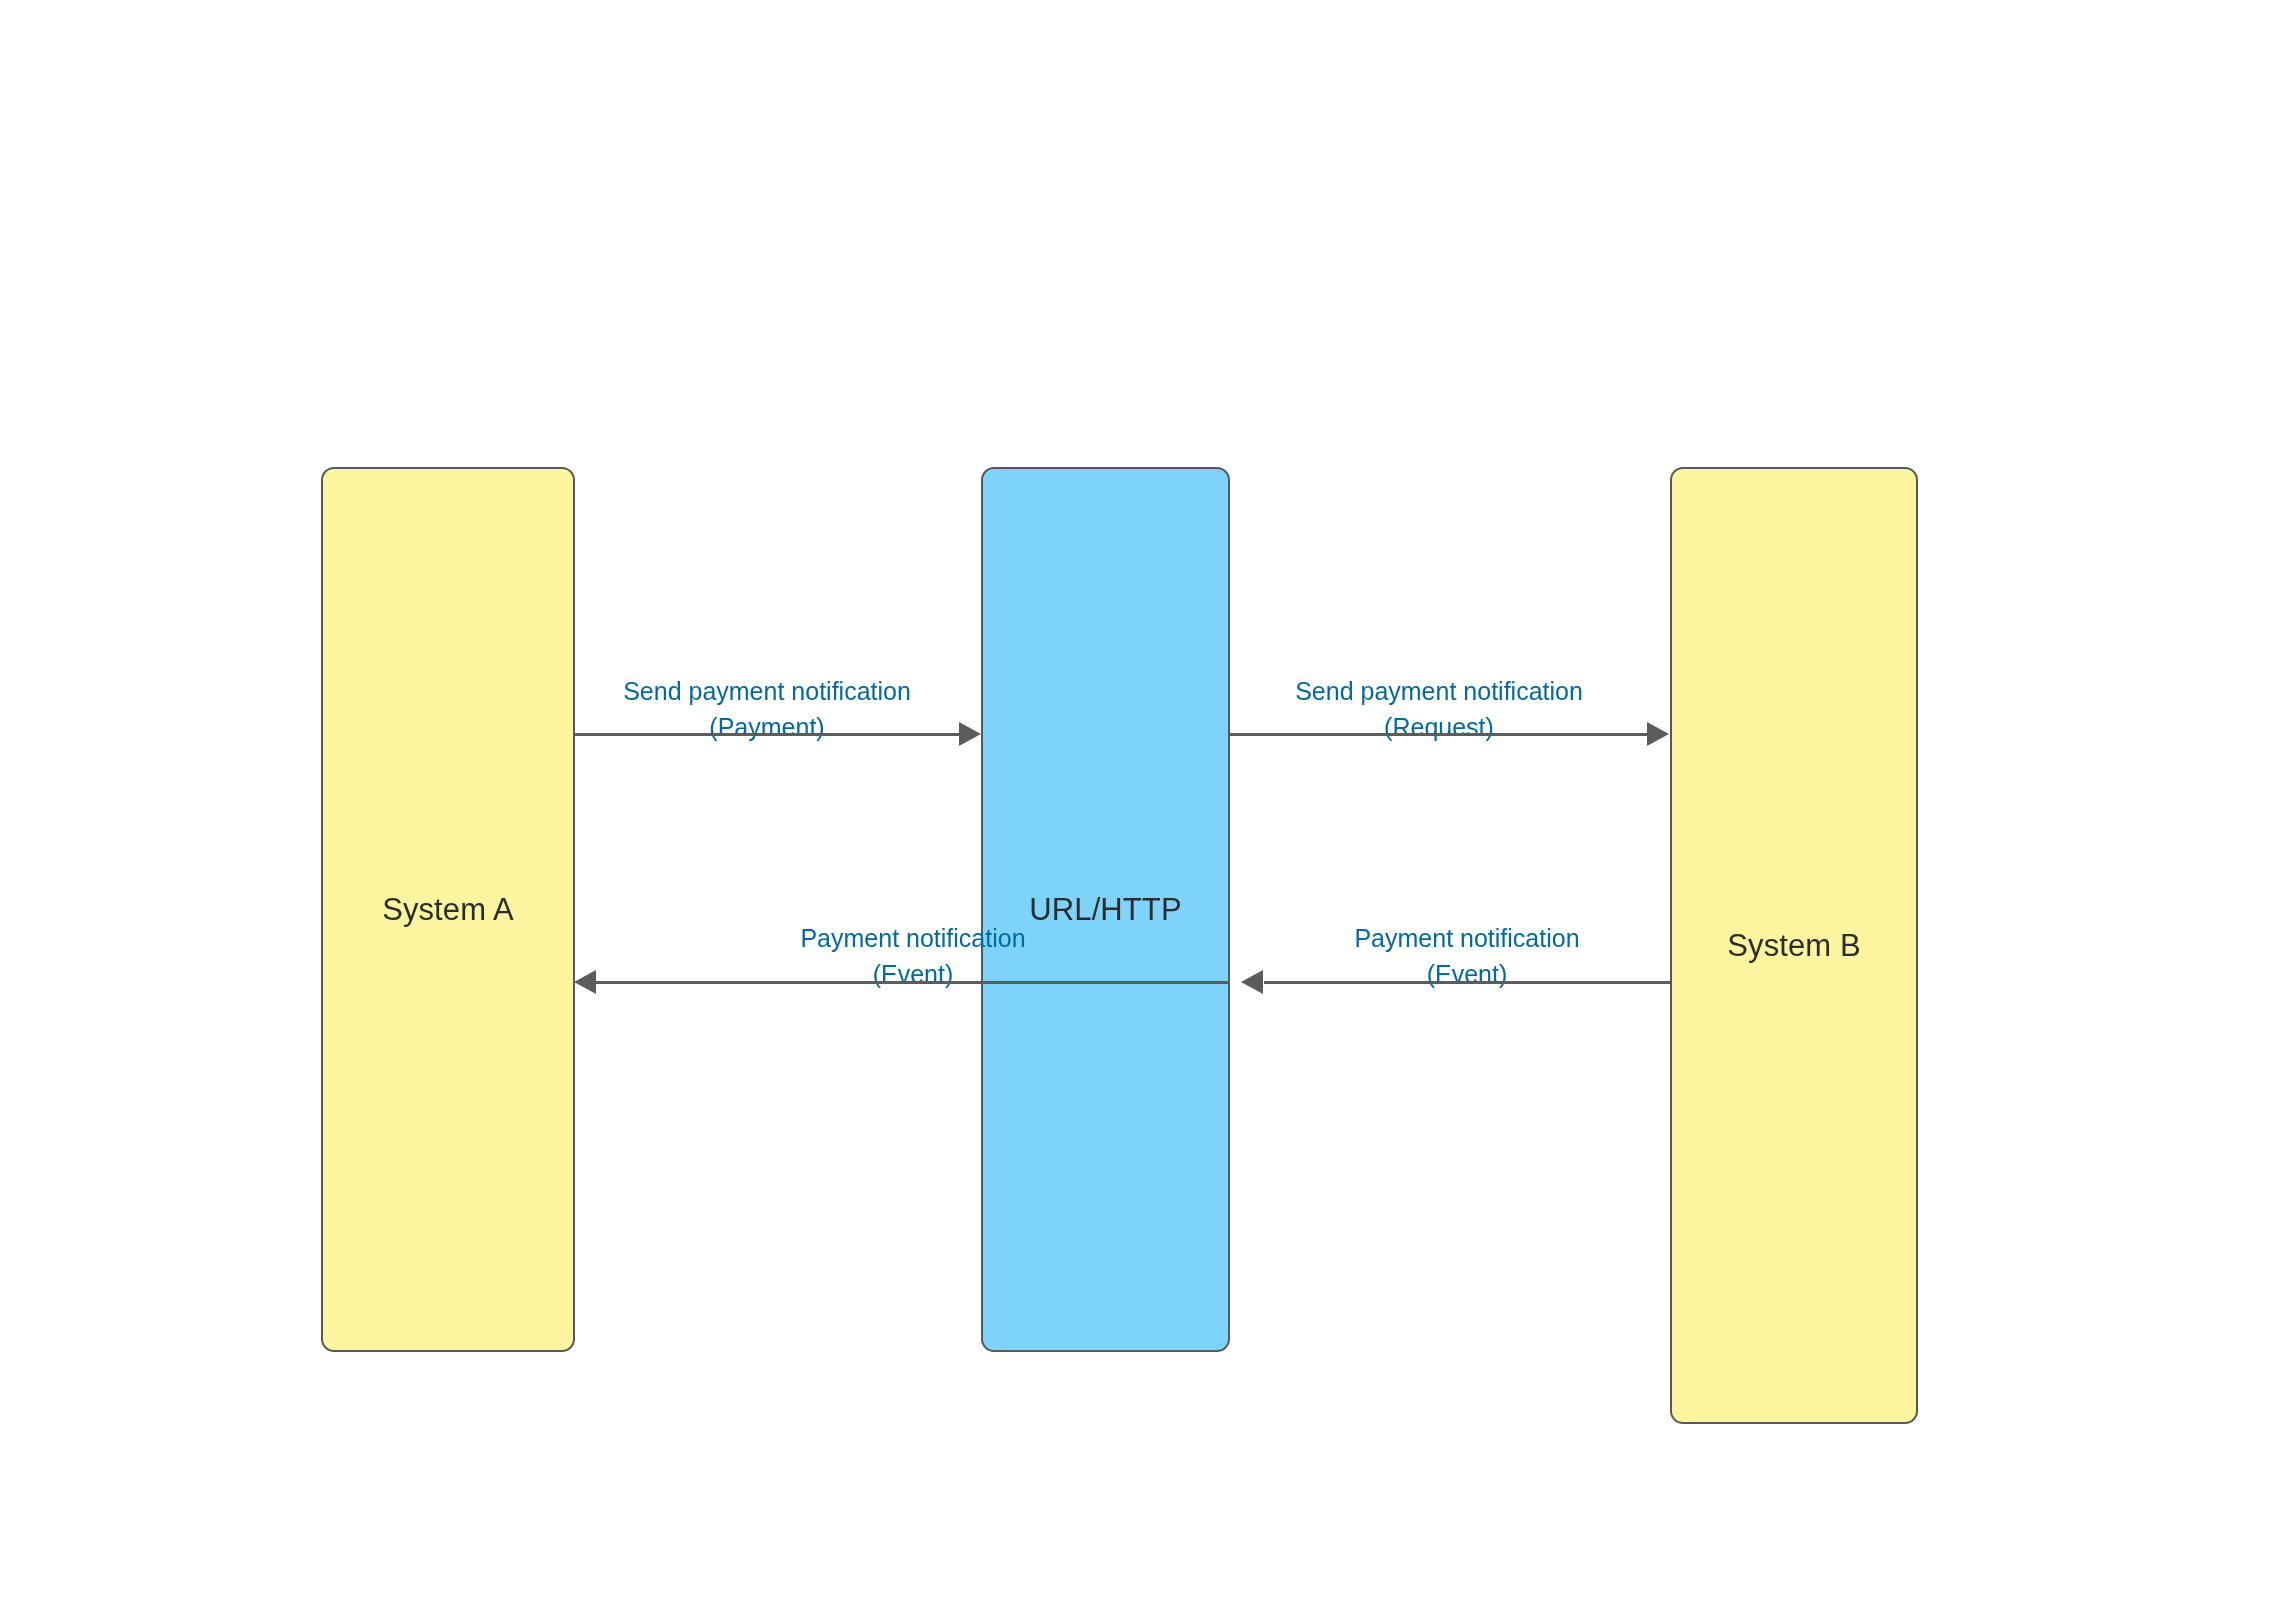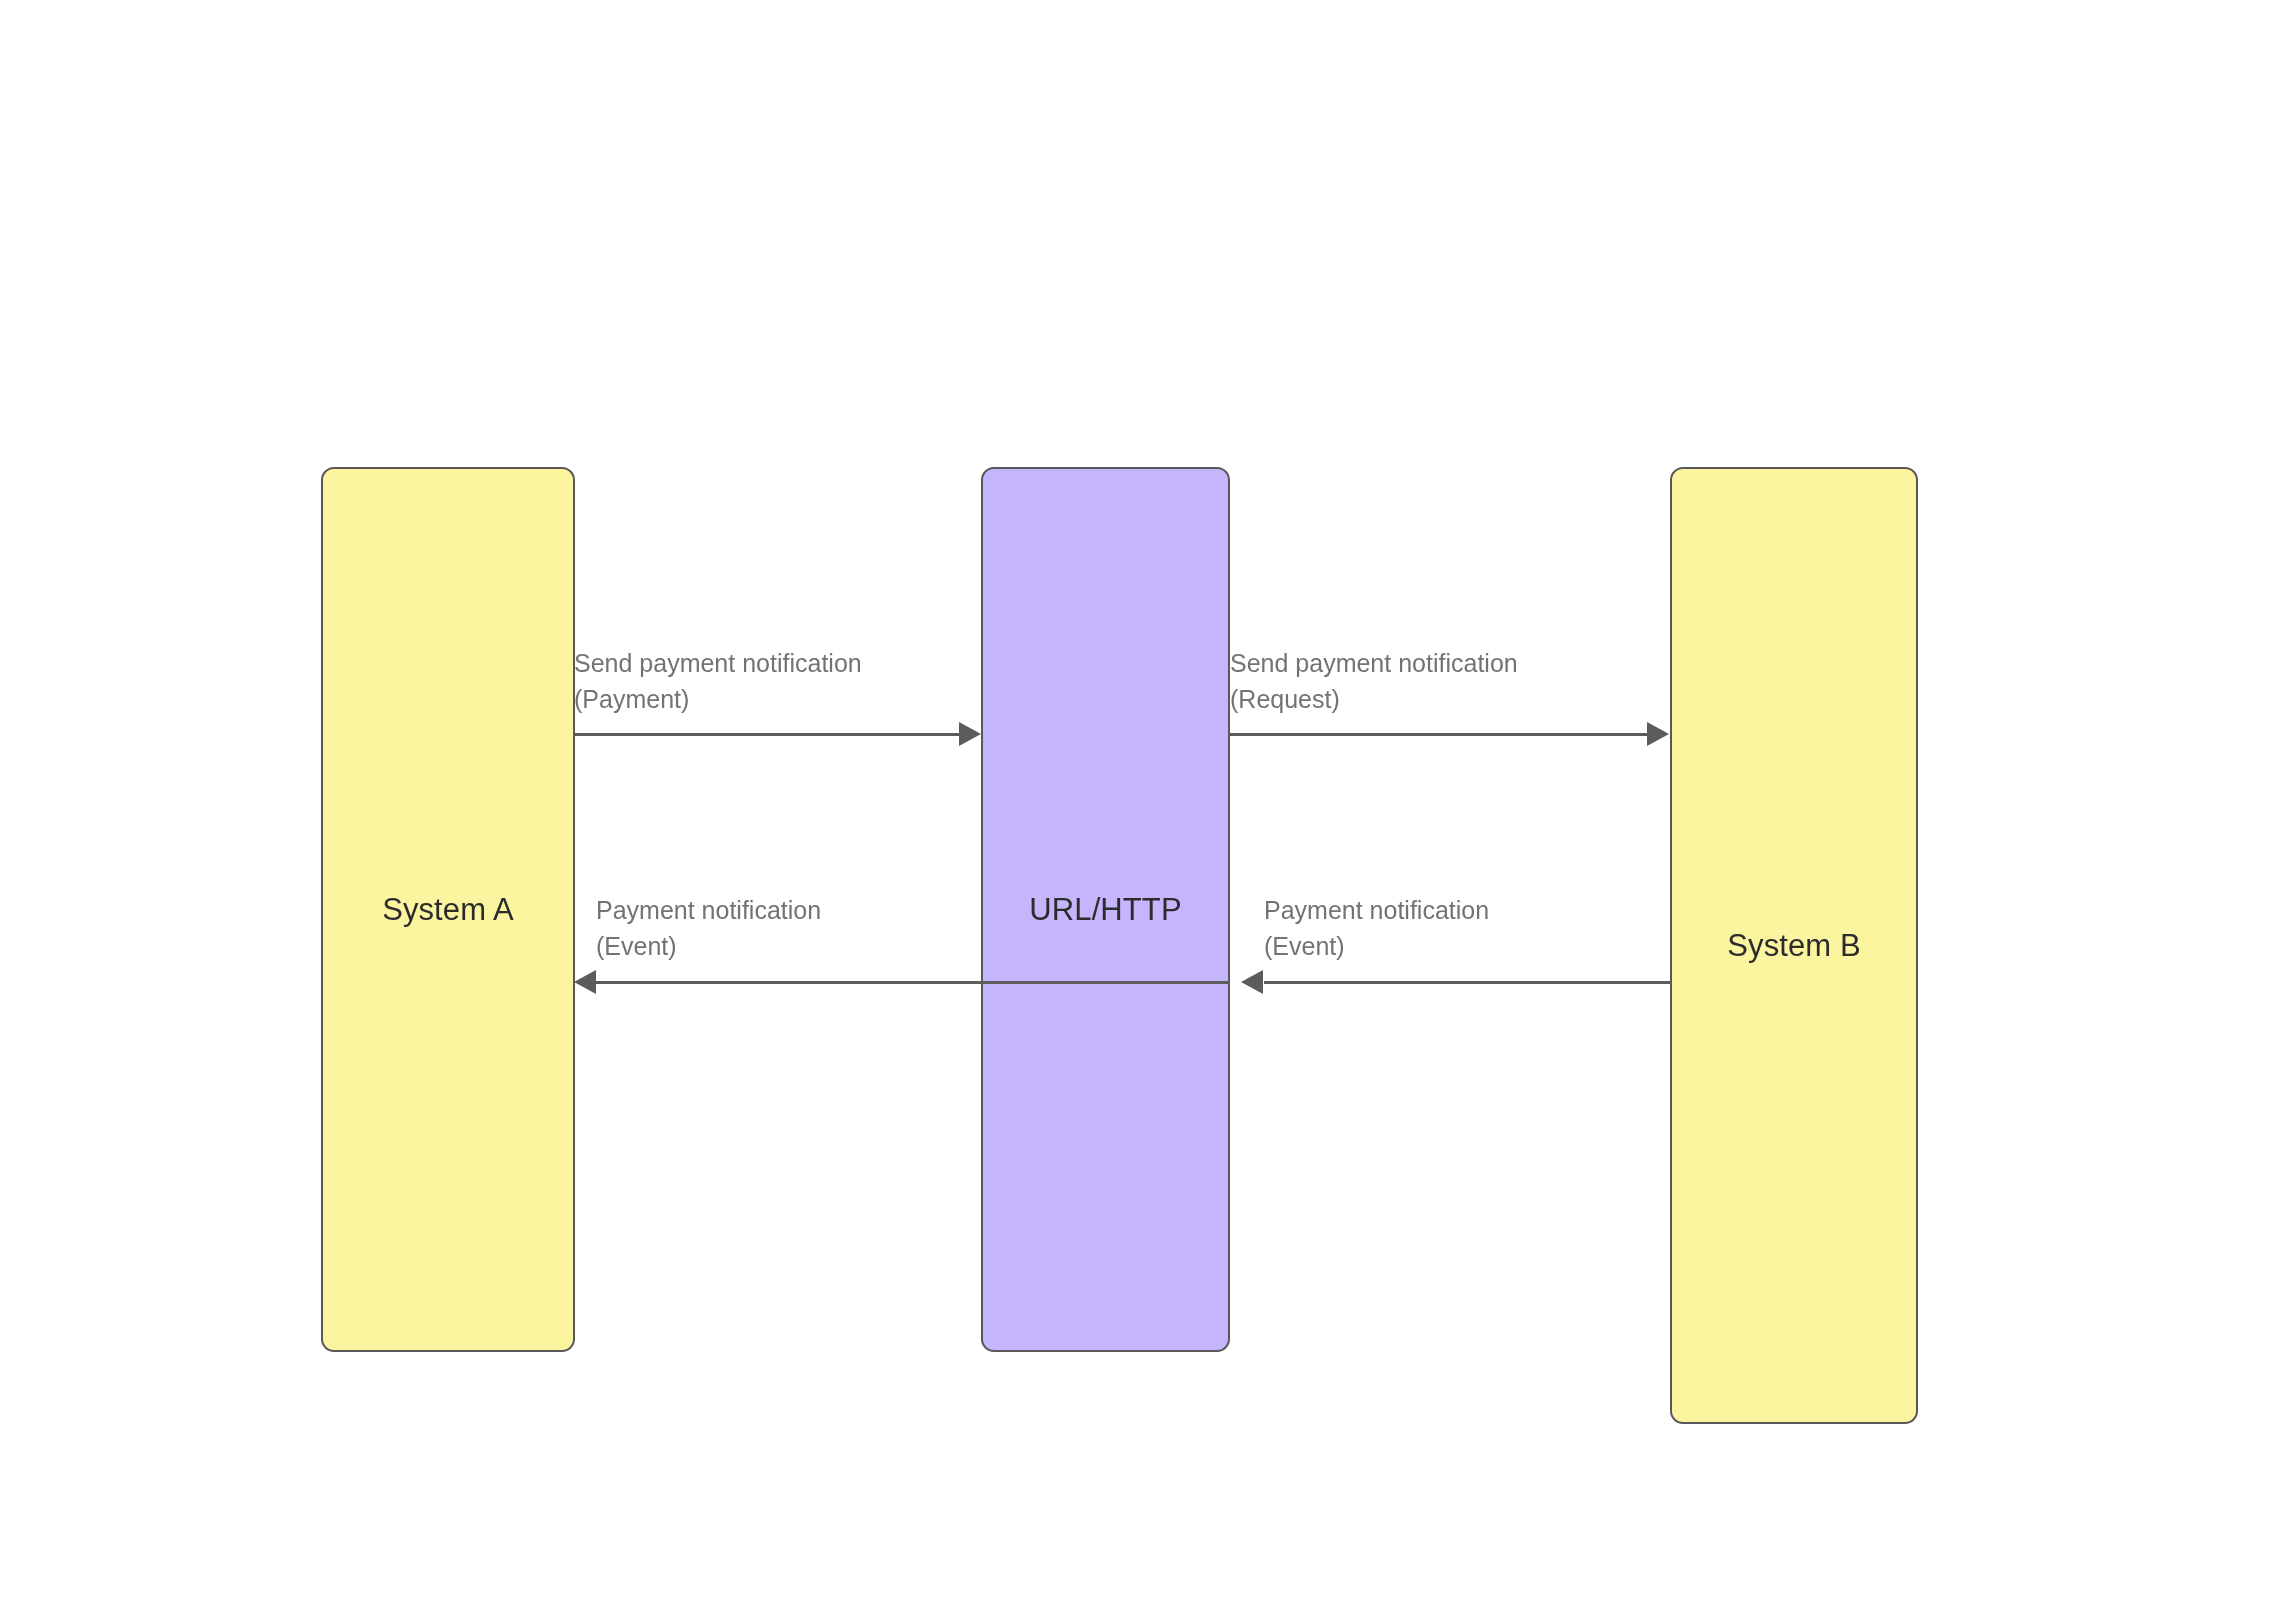--- a/index.html
+++ b/index.html
@@ -93,11 +93,12 @@
   
   .edge-label {
     position: absolute;
-    text-align: left;
+    text-align: center;
     font-size: 25px;
-    color: #737373;
+    color: #0369a1;
     line-height: 1.42;
     white-space: nowrap;
+    margin-top: 28px;
   }
   .edge-label .l1 { display: block; }
   .edge-label .l2 { display: block; }

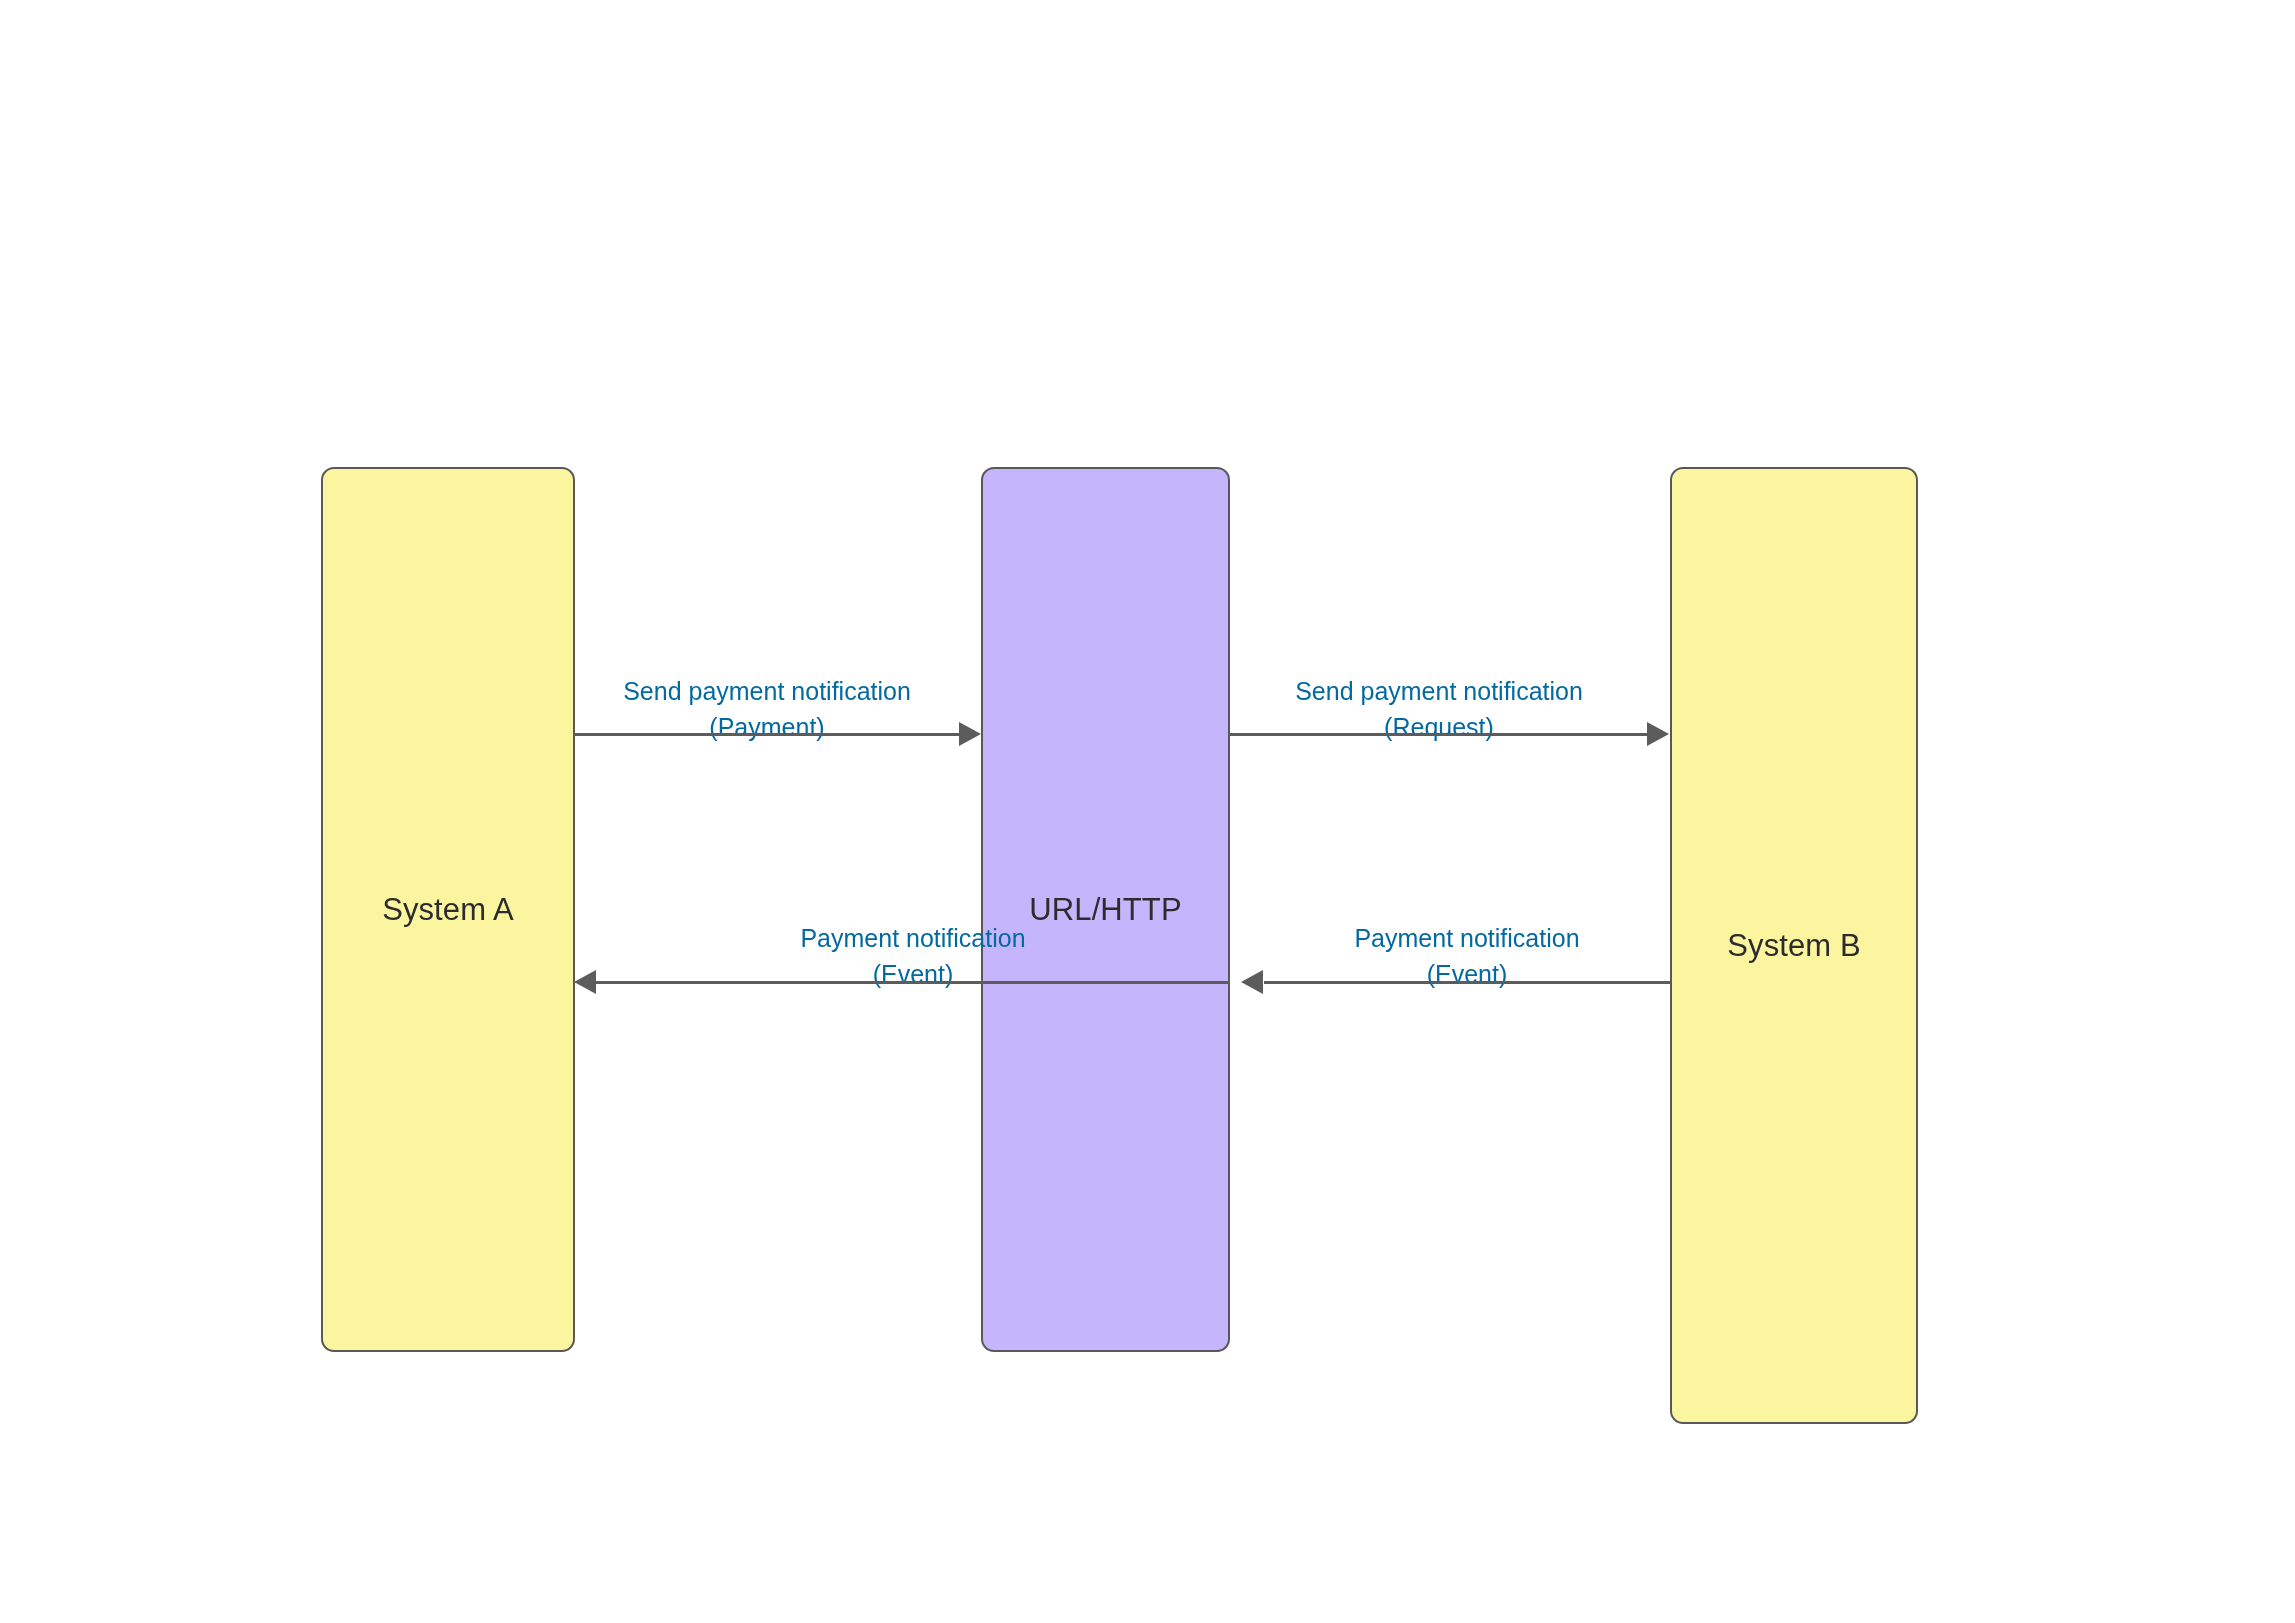--- a/index.html
+++ b/index.html
@@ -48,7 +48,7 @@
     top: 467px;
     width: 249px;
     height: 885px;
-    background: #c4b5fd;
+    background: #7dd3fc;
   }
   #node-b {
     left: 1670px;

